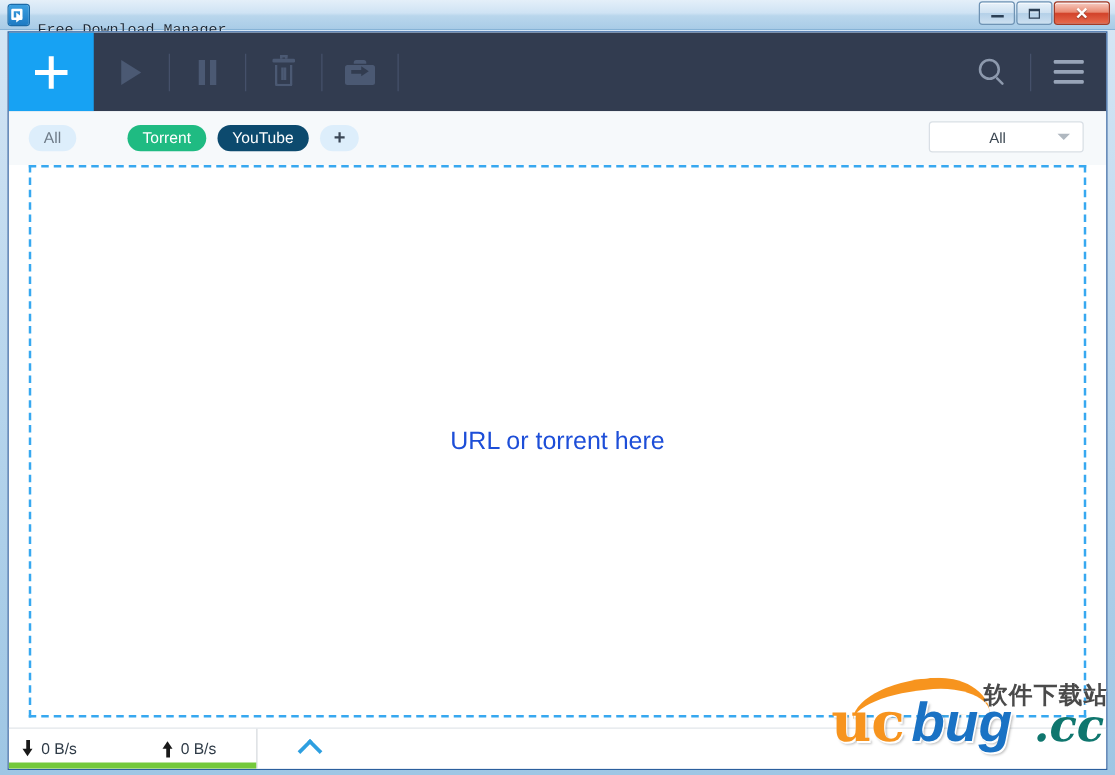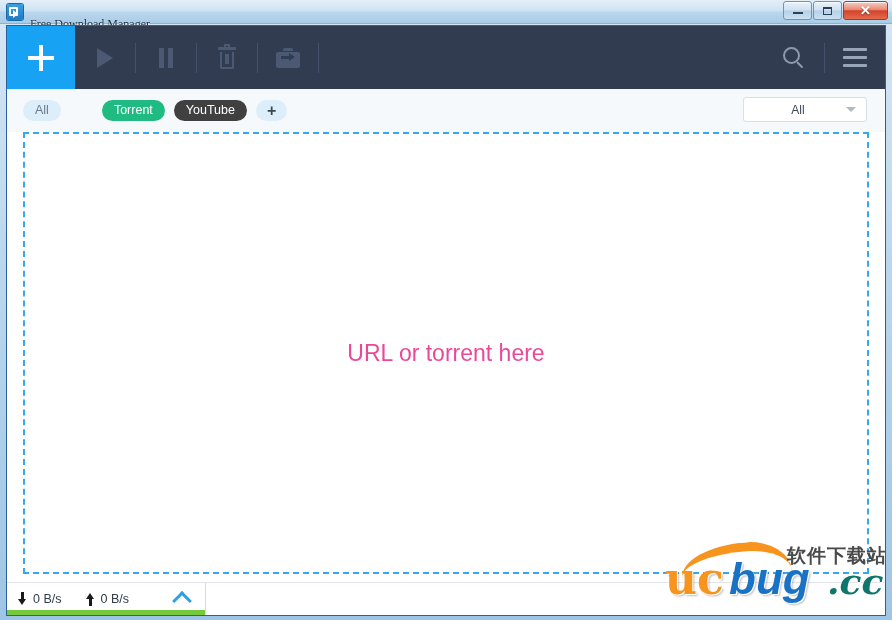--- a/index.html
+++ b/index.html
@@ -75,7 +75,7 @@
     margin-left: 7px;
     white-space: nowrap;
     text-shadow: 0 1px 0 rgba(255,255,255,.85);
-    font-family: Liberation Serif, serif;
+    font-family: Liberation Mono, monospace;
     margin-top: 24px;
   }
 

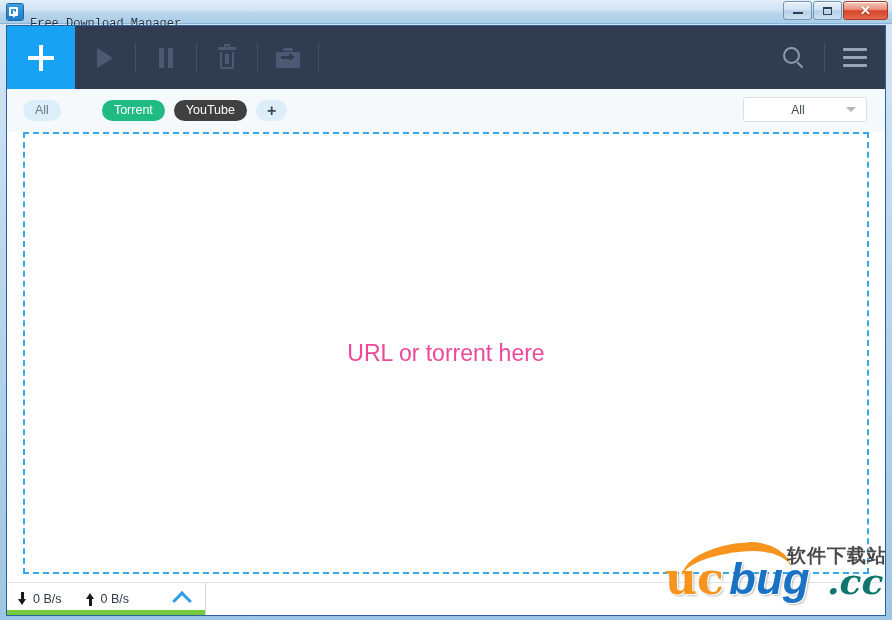--- a/index.html
+++ b/index.html
@@ -272,7 +272,7 @@
   }
   .pill.all     { background: #ddeefb; color: #6e7b88; }
   .pill.torrent { background: #1fbb82; color: #ffffff; margin-left: 32px; }
-  .pill.youtube { background: #404040; color: #ffffff; }
+  .pill.youtube { background: #0c4a6e; color: #ffffff; }
   .pill.add     { background: #ddeefb; color: #3b4756; font-size: 16px; padding: 0 11px; font-weight: 600; }
 
   #filter-select {

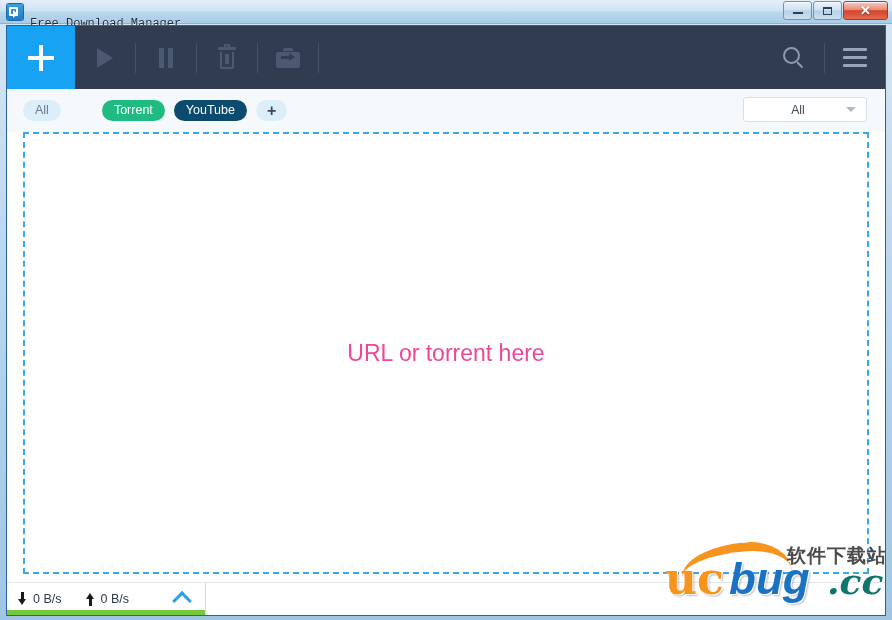--- a/index.html
+++ b/index.html
@@ -333,8 +333,8 @@
     margin-bottom: 16px;
   }
   #dz-sub {
-    font-size: 23px;
-    color: #ec4899;
+    font-size: 20px;
+    color: #1d4ed8;
     font-weight: 400;
     line-height: 1;
   }

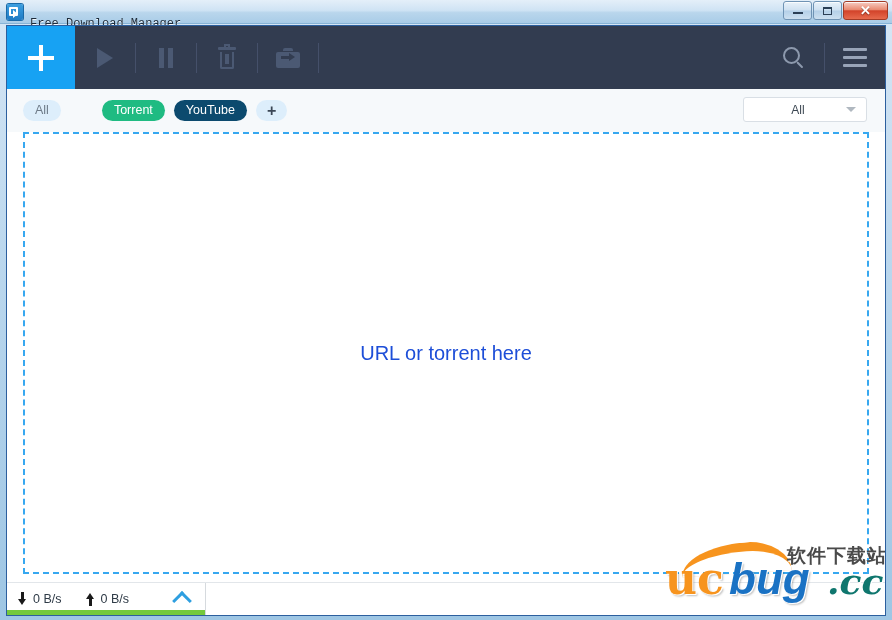--- a/index.html
+++ b/index.html
@@ -359,6 +359,7 @@
     border-right: 1px solid #d6dade;
     box-sizing: border-box;
     padding-left: 11px;
+    gap: 44px;
   }
   .speed {
     display: flex;

